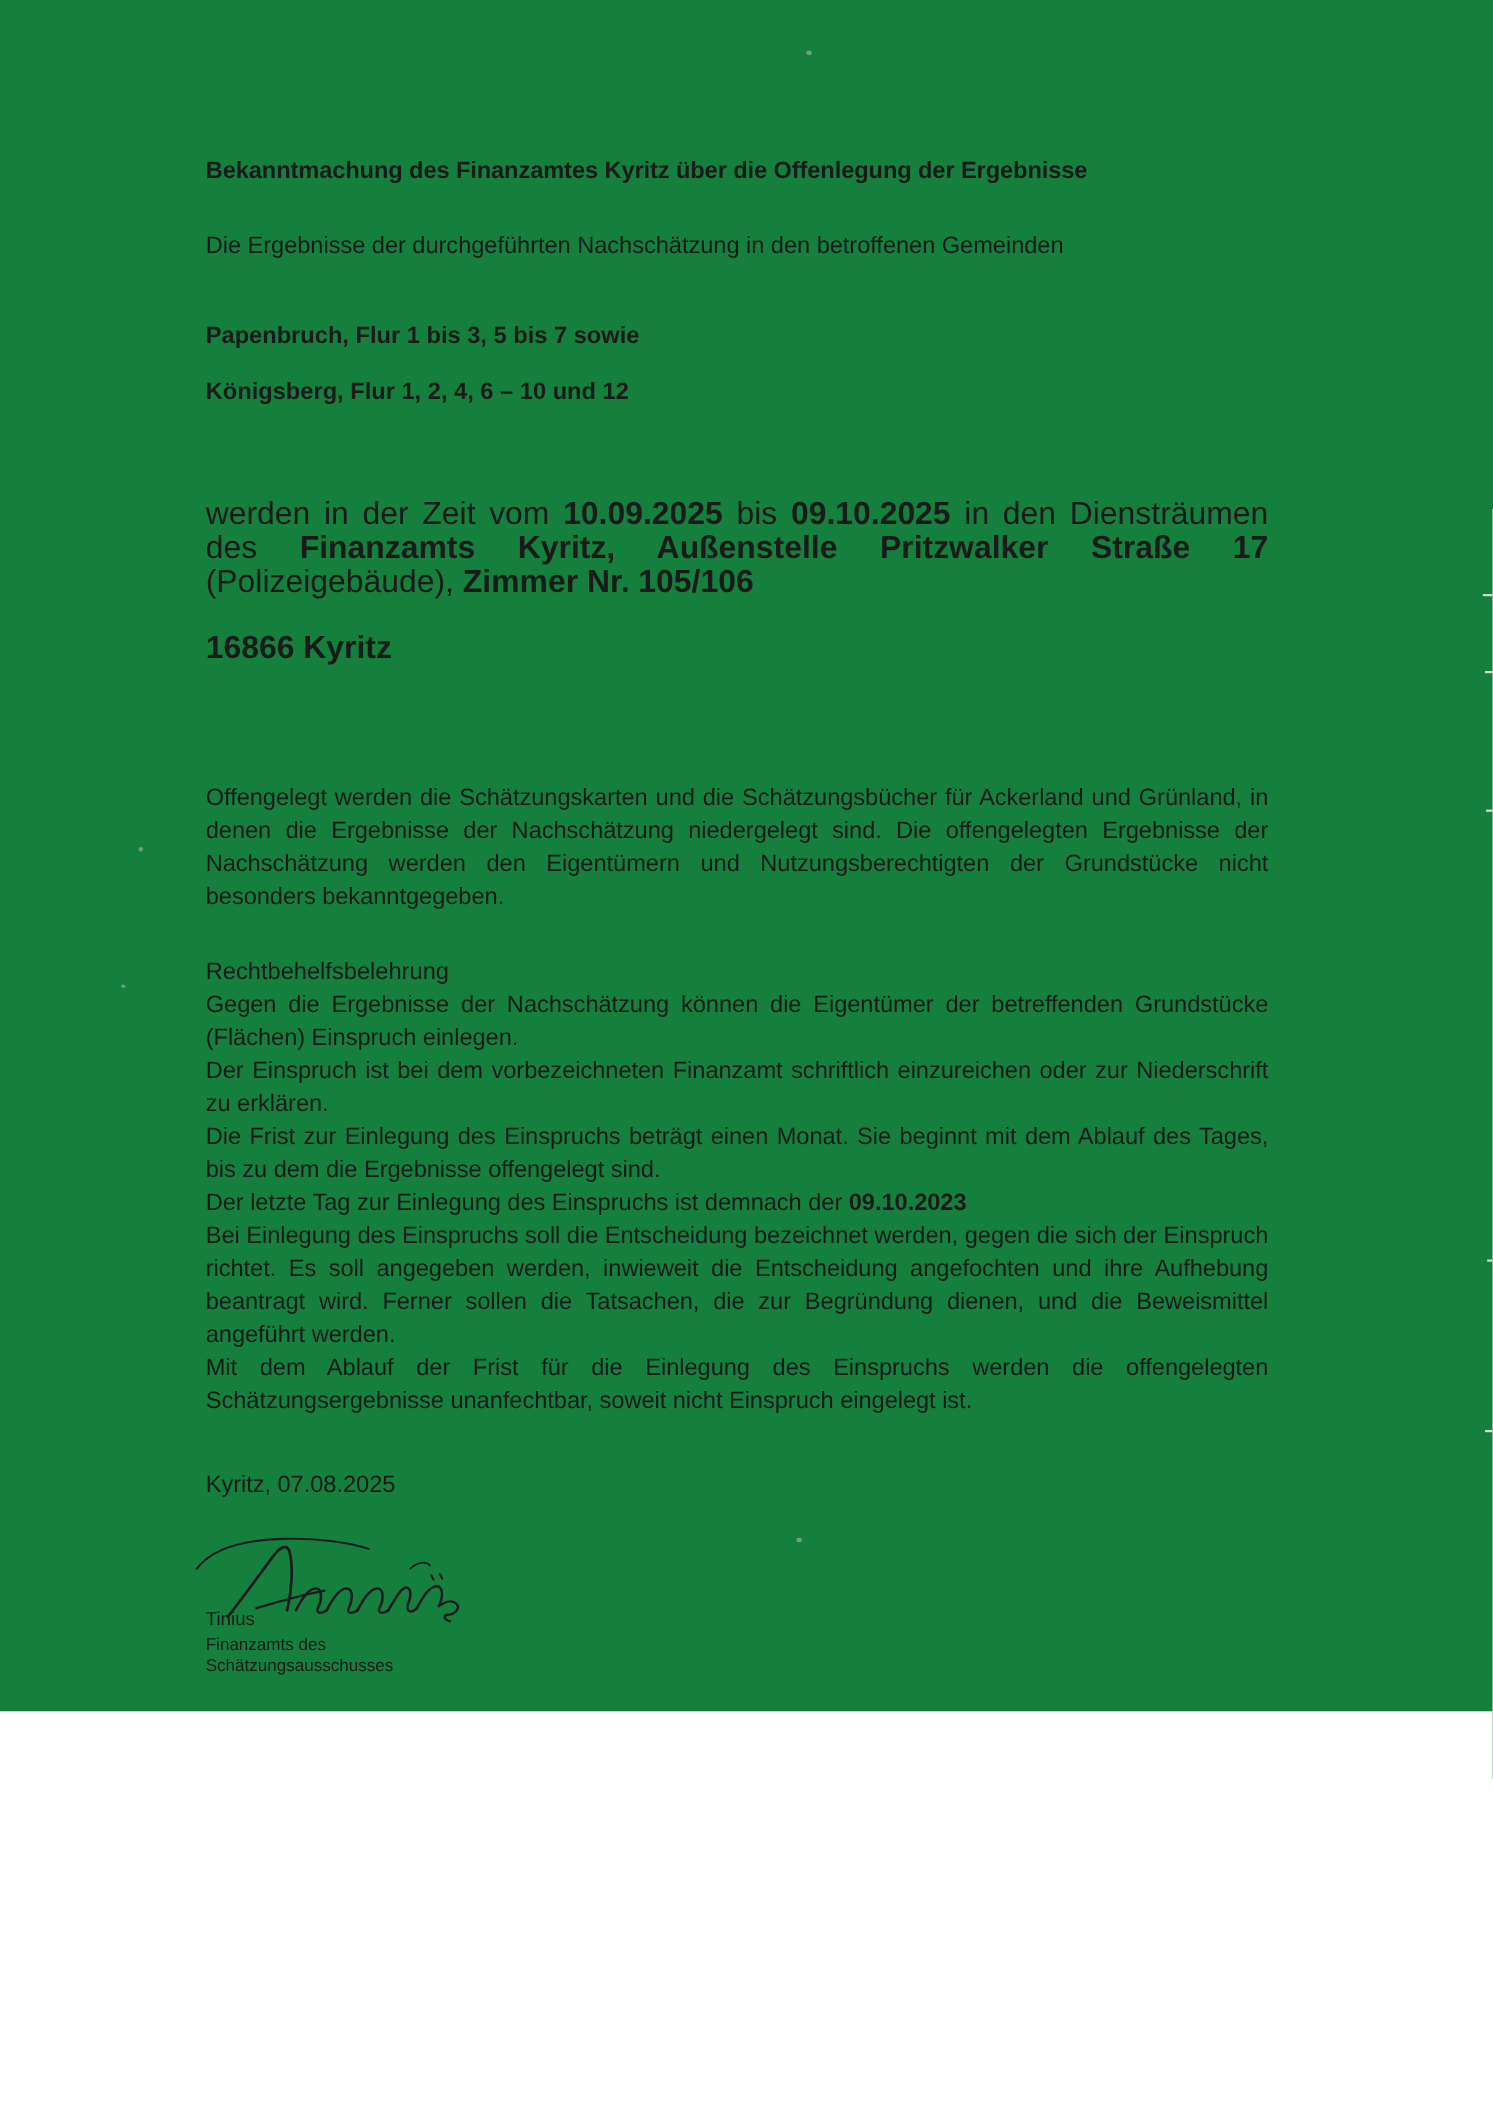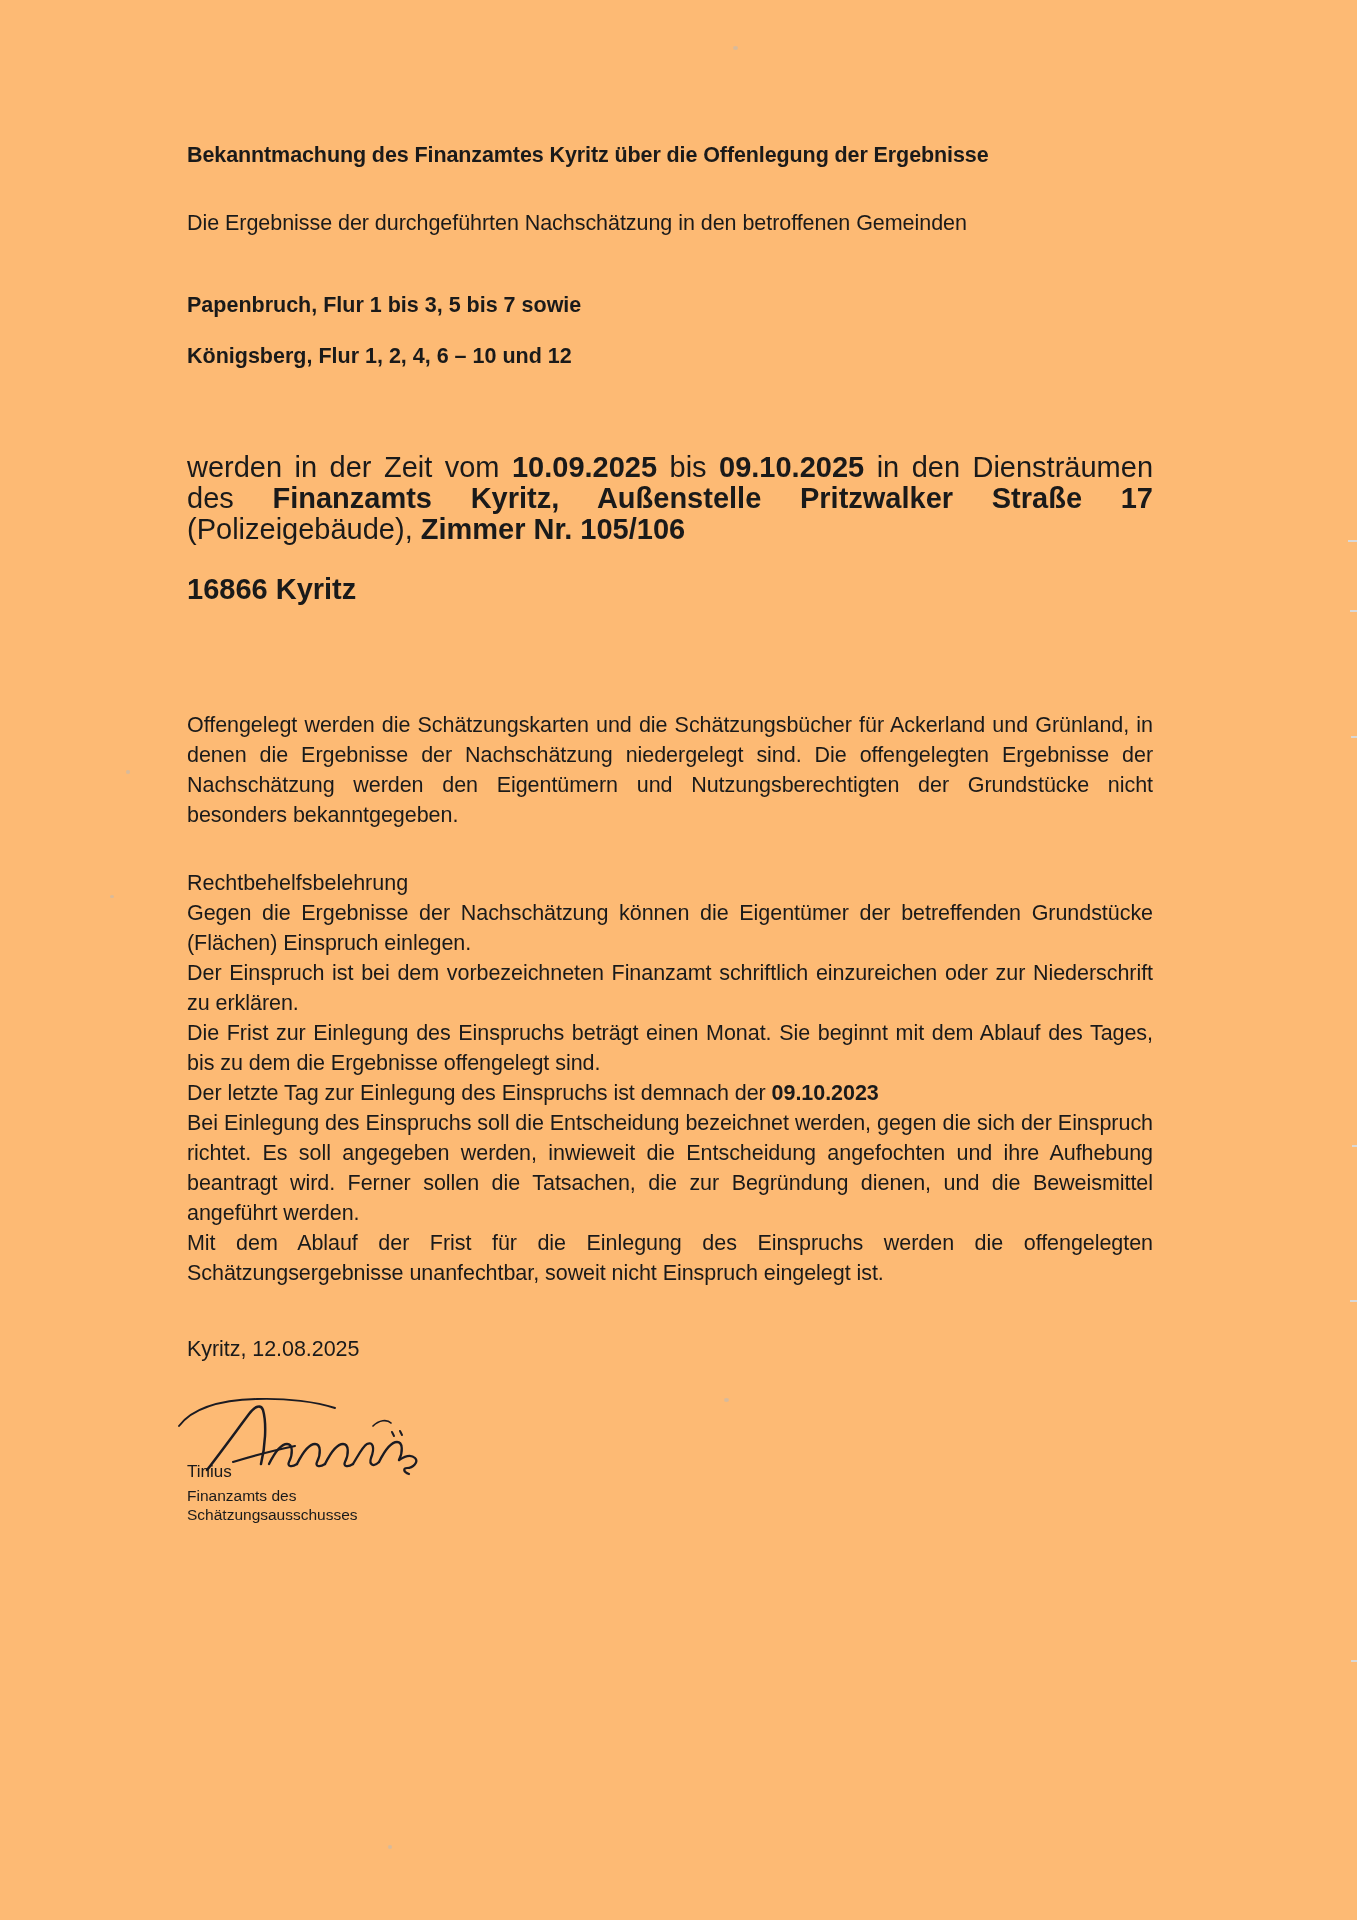--- a/index.html
+++ b/index.html
@@ -15,8 +15,8 @@
   .page {
     position: relative;
     width: 1357px;
-    height: 1920px;
-    background: #fdba74;
+    height: 1556px;
+    background: #15803d;
     overflow: hidden;
     box-sizing: border-box;
     padding-left: 42px;

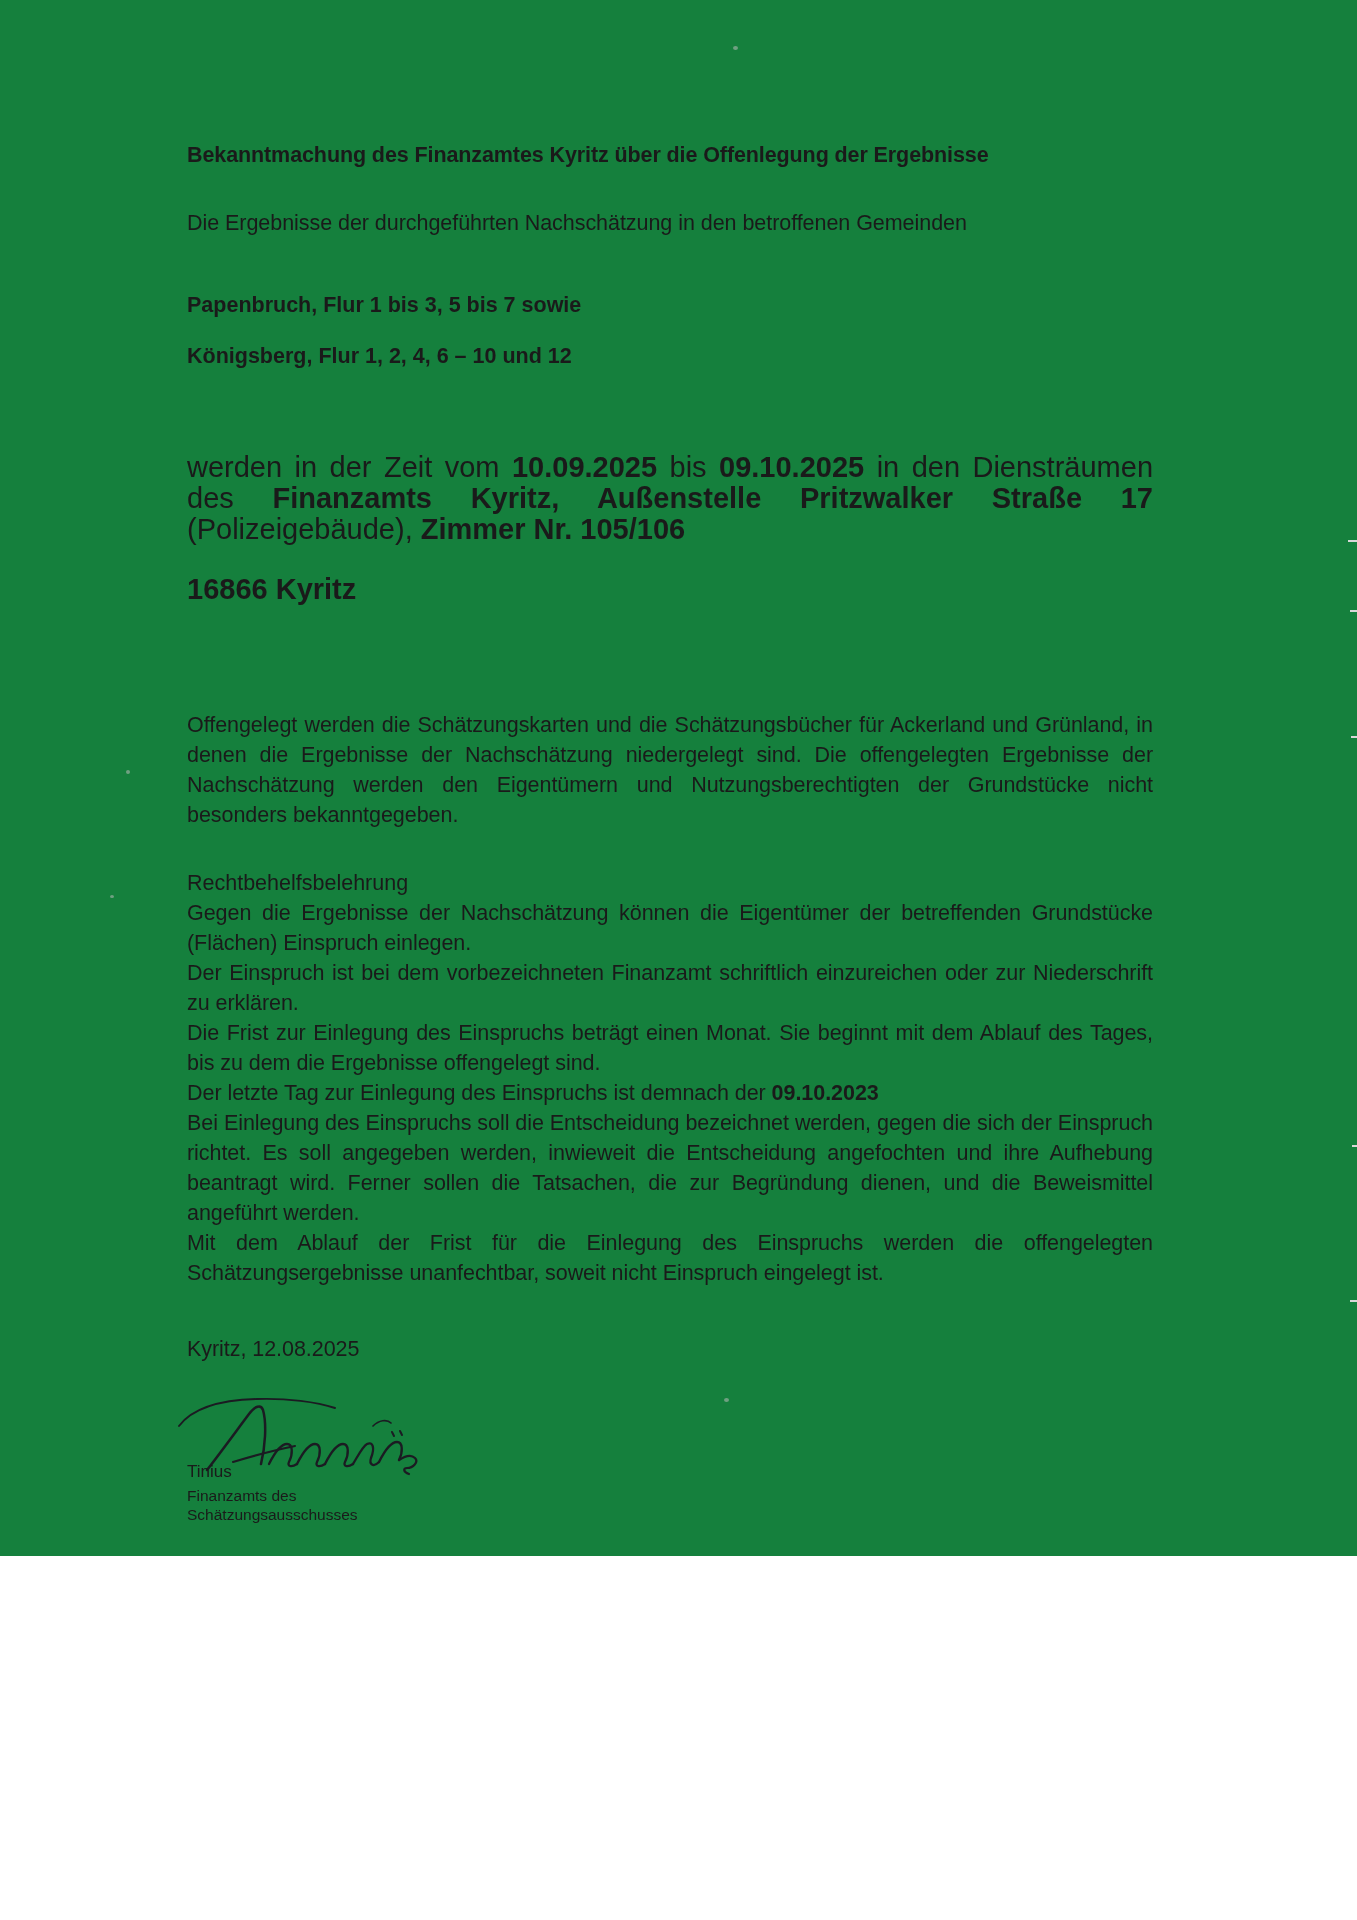--- a/index.html
+++ b/index.html
@@ -165,7 +165,7 @@
 
     <div class="spacer-xl"></div>
 
-    <p class="para">Kyritz, 12.08.2025</p>
+    <p class="para">Kyritz, 07.08.2025</p>
 
     <div class="sig-wrap">
       <svg class="signature" viewBox="0 0 330 90" xmlns="http://www.w3.org/2000/svg">

